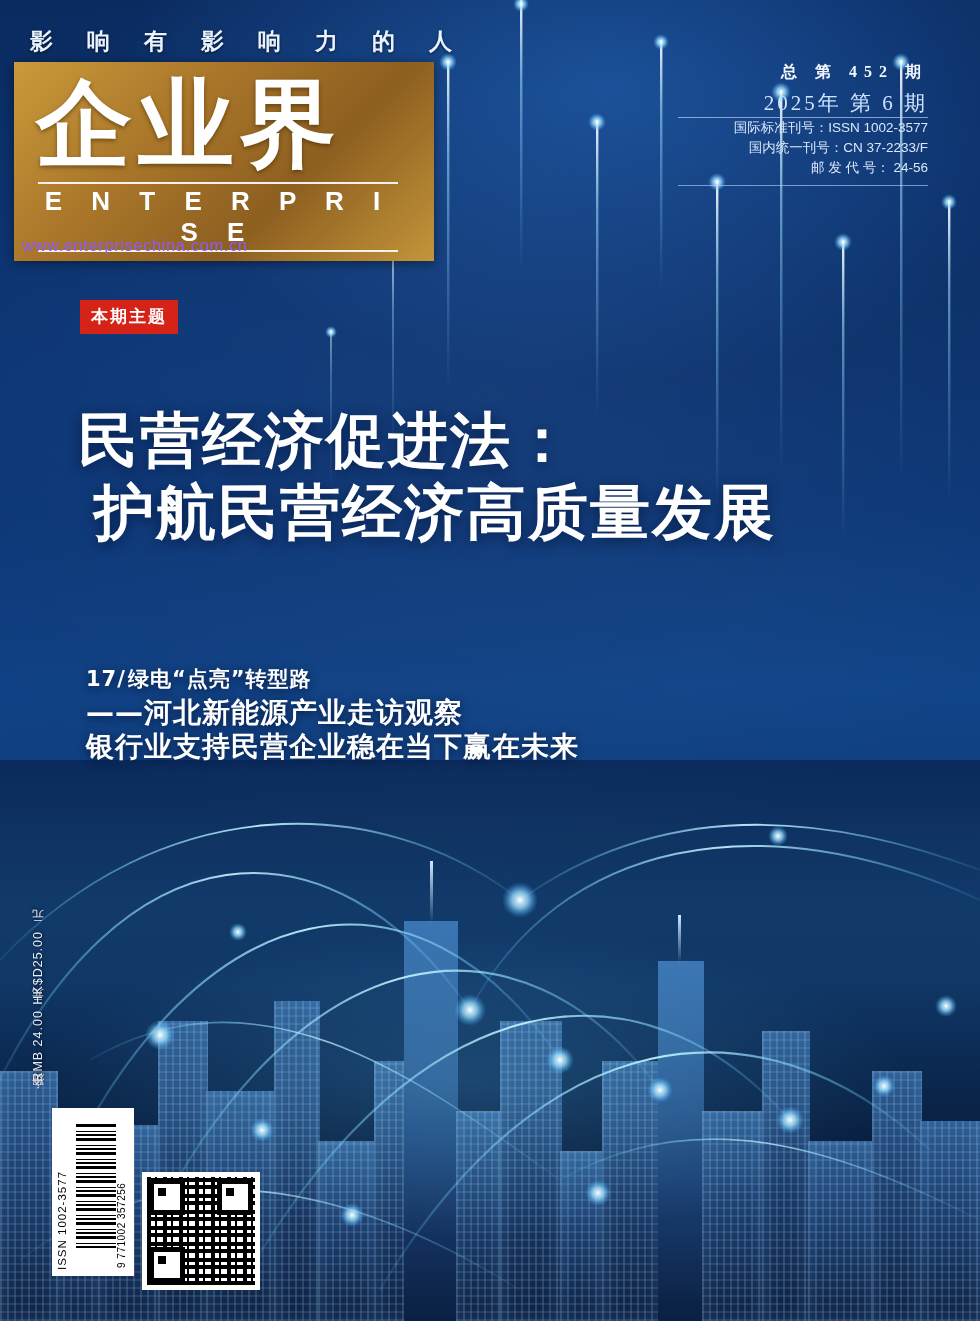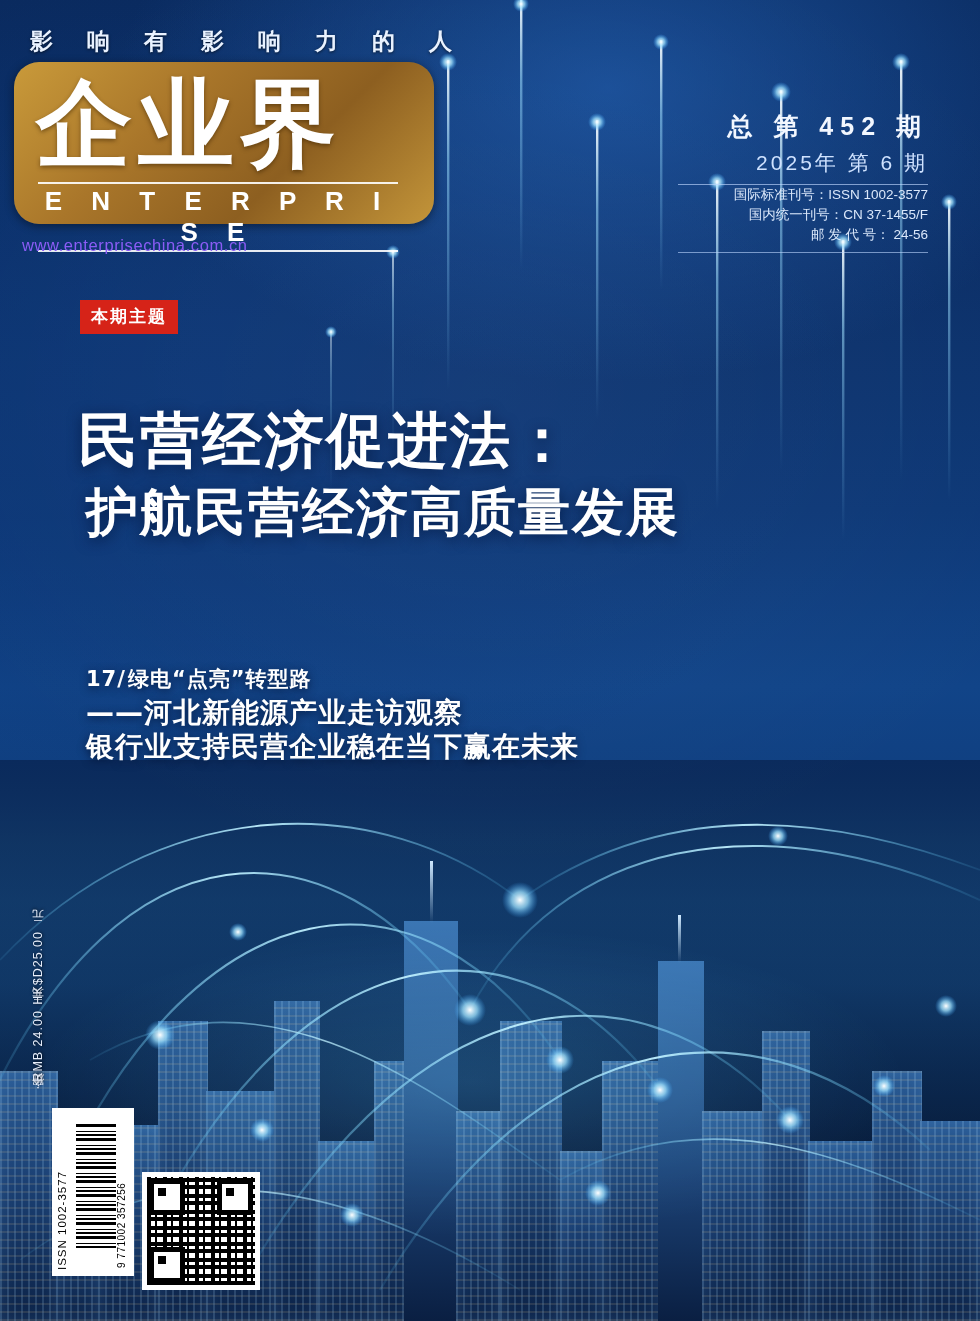--- a/index.html
+++ b/index.html
@@ -60,10 +60,9 @@
     margin-left:12px;
   }
   .logo-box{
-    position:absolute;left:14px;top:62px;width:420px;height:162px;
+    position:absolute;left:14px;top:62px;width:420px;height:199px;
     background:linear-gradient(135deg,#c99a3a 0%,#a9762a 35%,#8d5f20 65%,#c3953a 100%);
     box-shadow:0 2px 10px rgba(0,0,0,.45);
-    border-radius:25px;
   }
   .logo-cn{
     position:absolute;left:22px;top:10px;

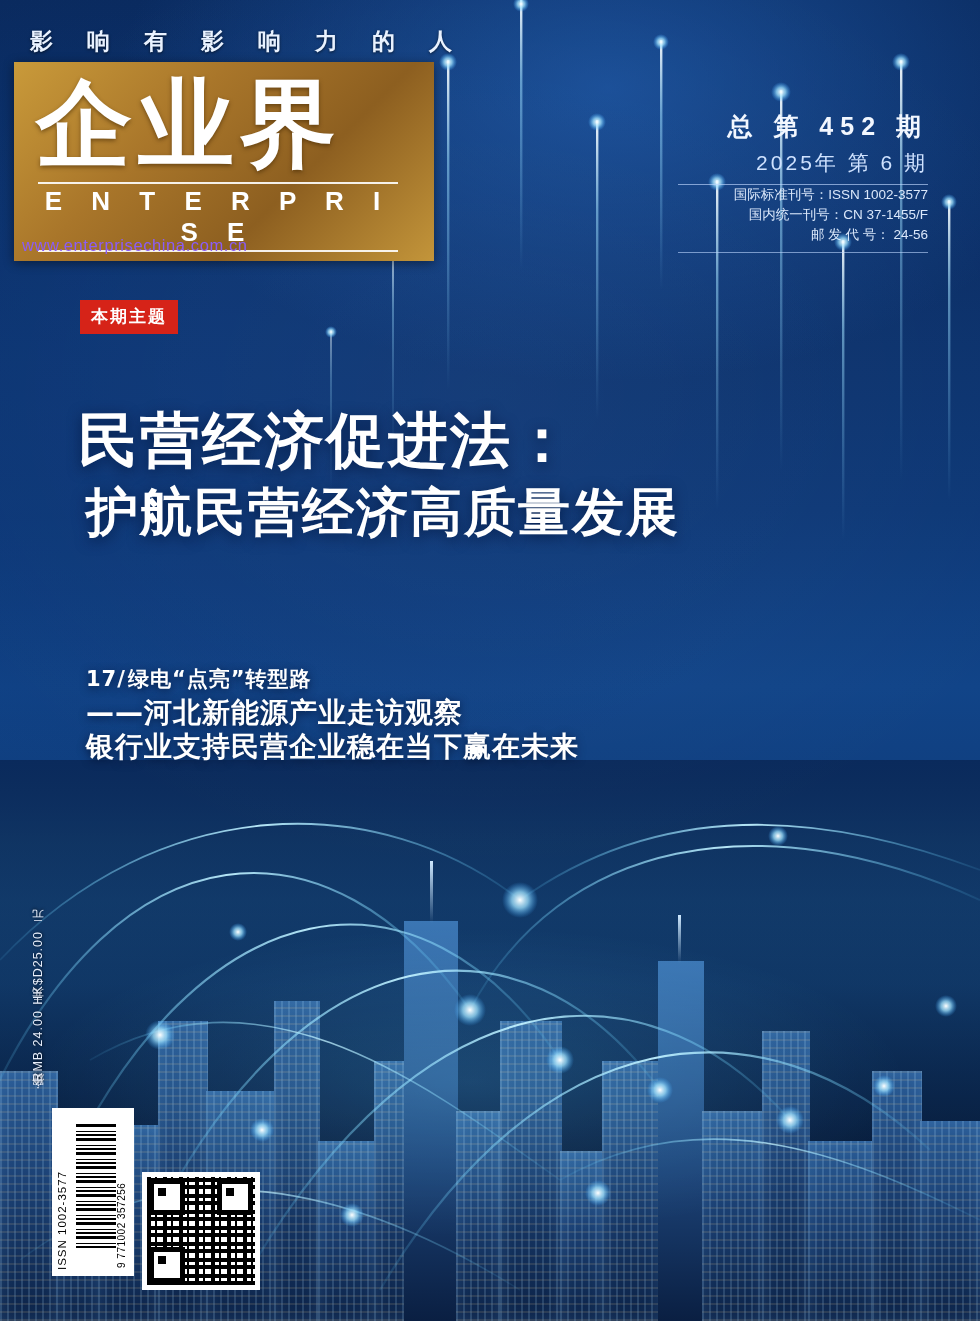--- a/index.html
+++ b/index.html
@@ -88,9 +88,8 @@
     position:absolute;right:52px;top:62px;width:250px;text-align:right;color:#e6f0ff;
   }
   .issue .line1{
-    font-size:25px;letter-spacing:7px;font-weight:700;color:#f2f7ff;
-    font-family:Liberation Sans, sans-serif;
-    margin-top:48px;
+    font-size:16px;letter-spacing:7px;font-weight:700;color:#f2f7ff;
+    font-family:Liberation Serif, serif;
   }
   .issue .line2{
     margin-top:6px;font-size:21px;letter-spacing:3px;color:#cfe2ff;

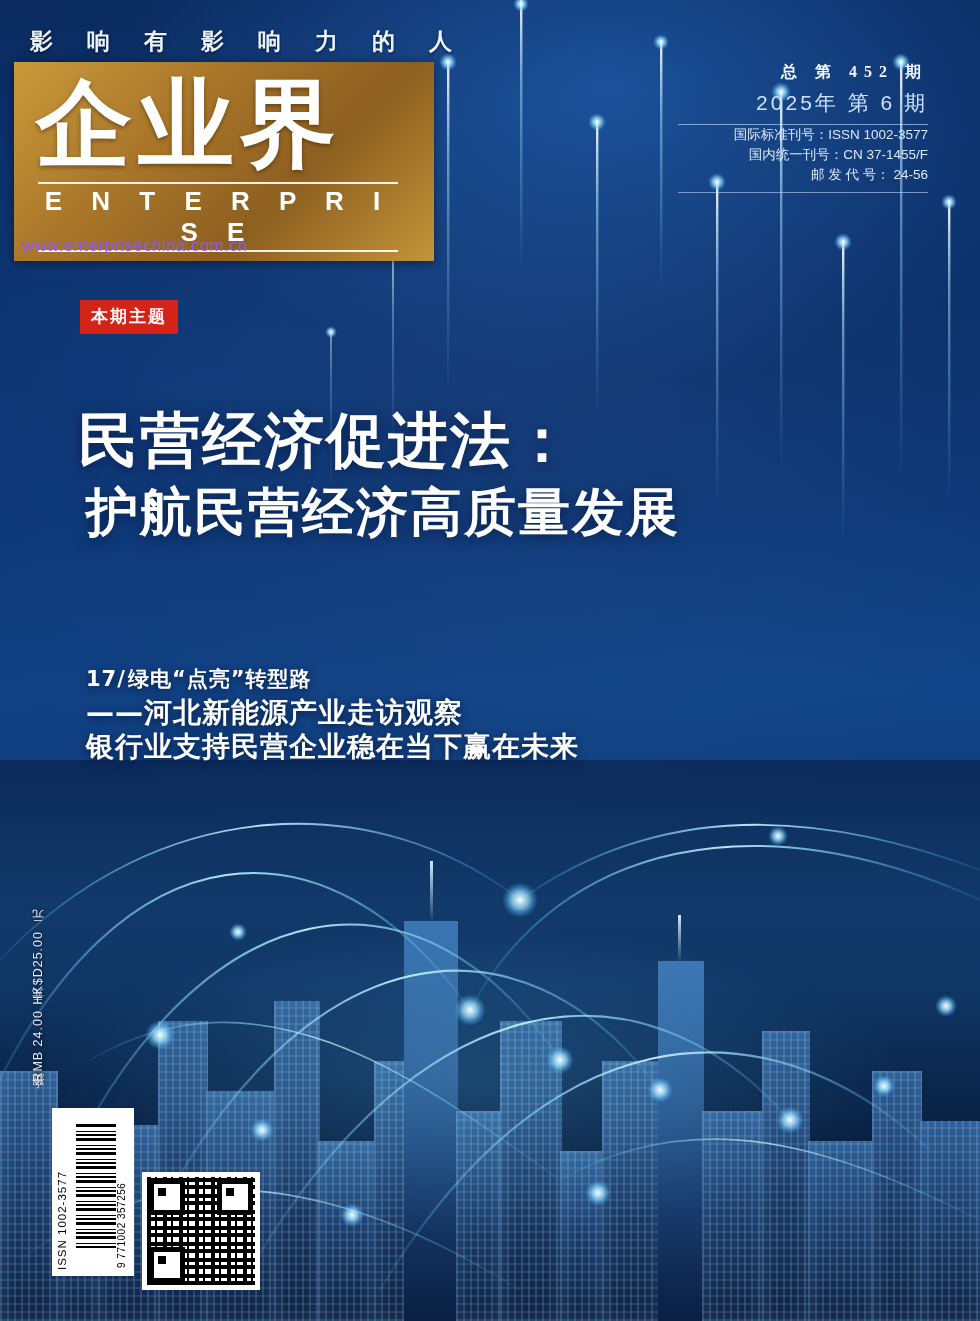--- a/index.html
+++ b/index.html
@@ -93,8 +93,8 @@
   }
   .issue .line2{
     margin-top:6px;font-size:21px;letter-spacing:3px;color:#cfe2ff;
-    padding-bottom:7px;border-bottom:1px solid rgba(190,215,255,.65);
-    font-family:Liberation Sans, sans-serif;
+    border-bottom:1px solid rgba(190,215,255,.65);
+    font-family:Liberation Serif, serif;
   }
   .issue .meta{margin-top:0;font-size:13.5px;line-height:20px;color:#dbe8fb;}
   .issue .meta div{white-space:nowrap;}

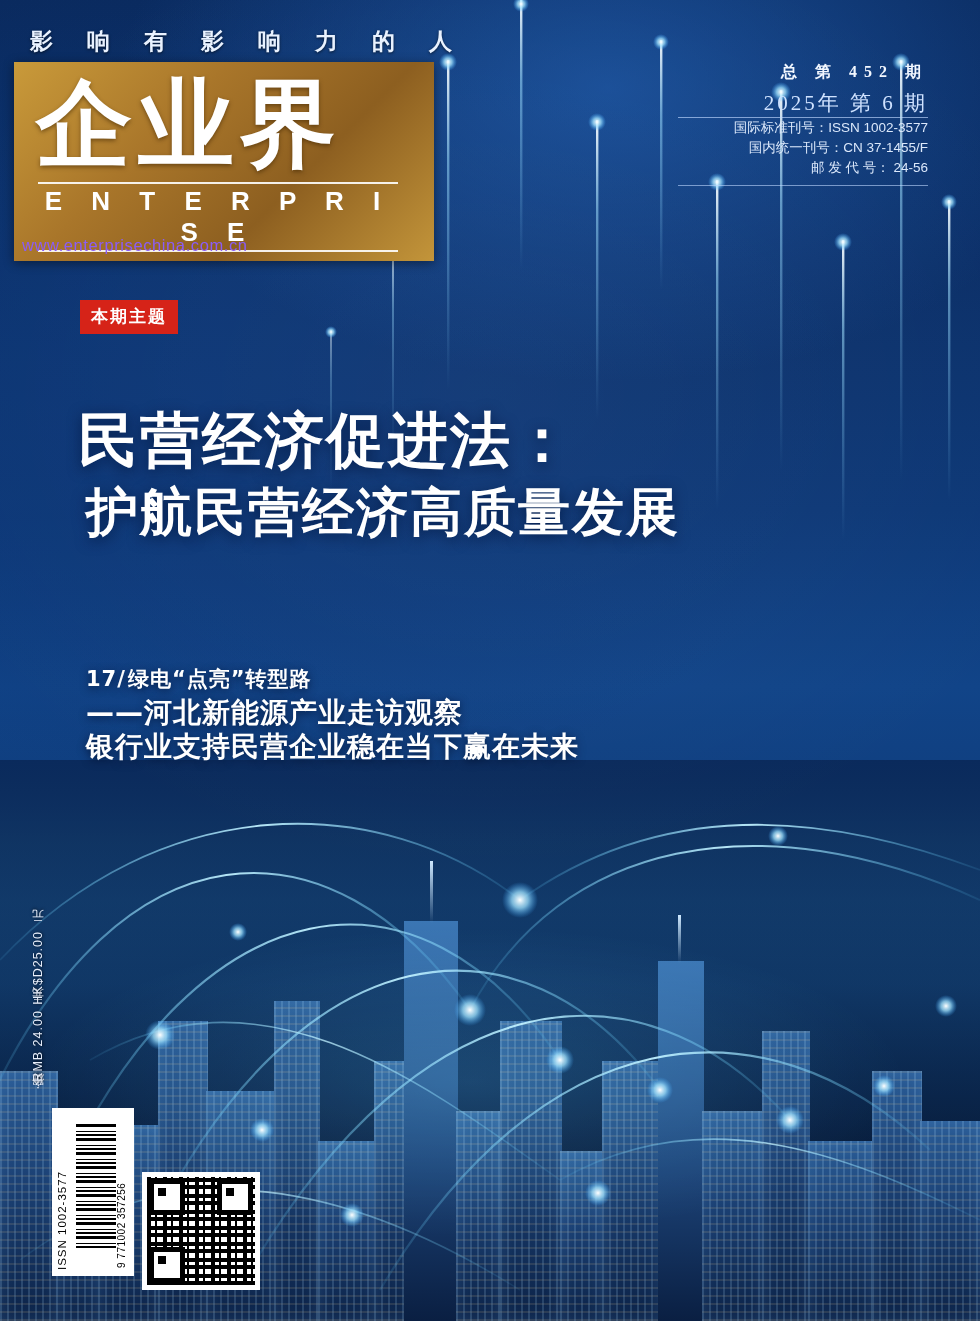--- a/index.html
+++ b/index.html
@@ -306,7 +306,7 @@
     <div class="line2">2025年 第 6 期</div>
     <div class="meta">
       <div>国际标准刊号：ISSN 1002-3577</div>
-      <div>国内统一刊号：CN 37-1455/F</div>
+      <div>国内统一刊号：CN 37-2233/F</div>
       <div>邮 发 代 号： 24-56</div>
     </div>
     <div class="rule"></div>

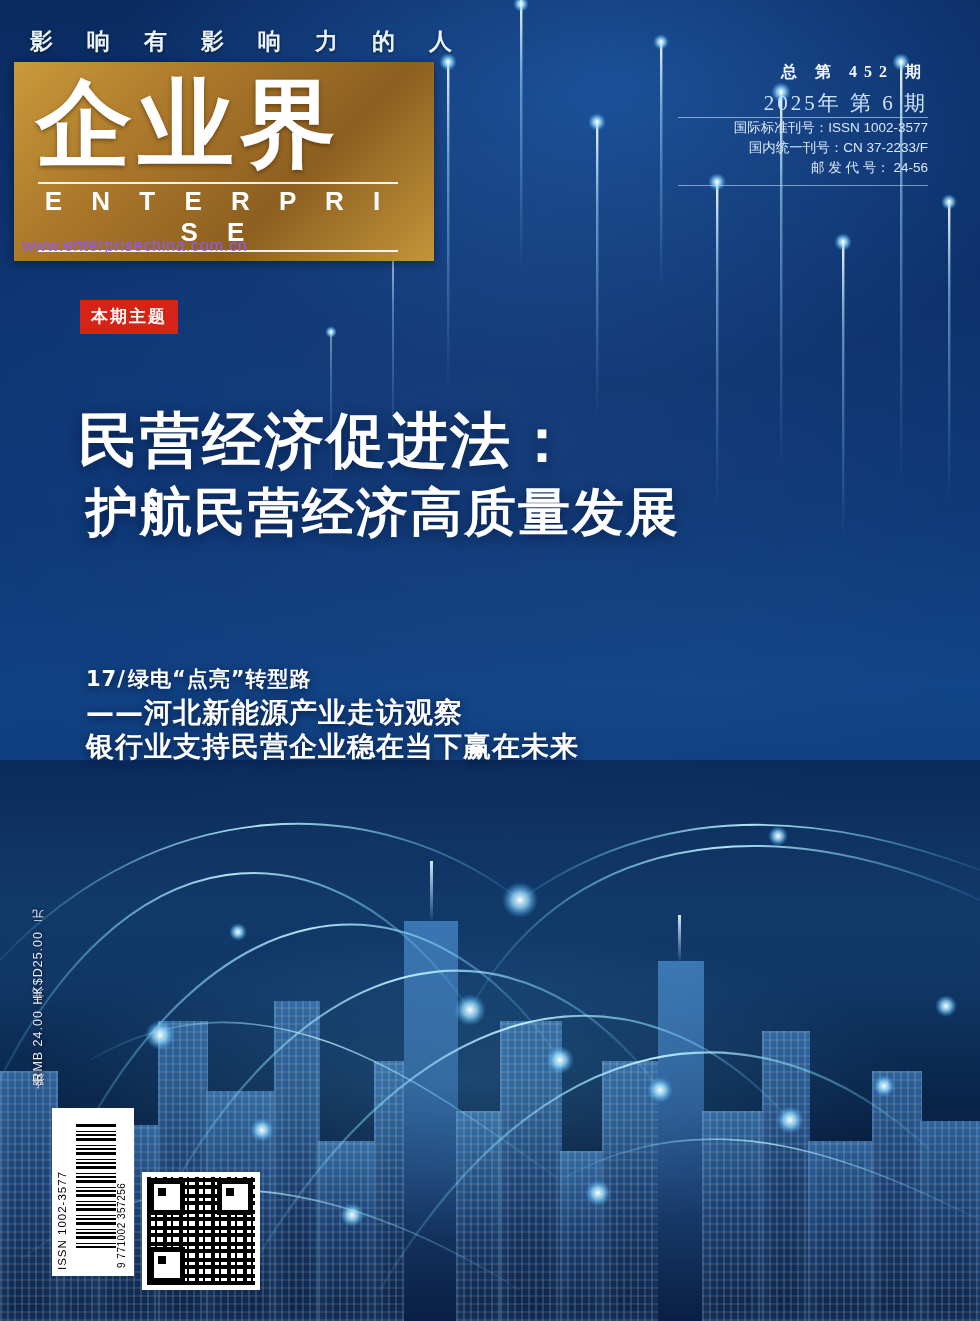--- a/index.html
+++ b/index.html
@@ -116,7 +116,7 @@
     text-shadow:0 3px 14px rgba(0,20,60,.75);
   }
   .headline .l1{font-size:60px;line-height:72px;}
-  .headline .l2{font-size:52px;line-height:72px;margin-left:8px;}
+  .headline .l2{font-size:60px;line-height:72px;margin-left:16px;}
 
   
   .teasers{

